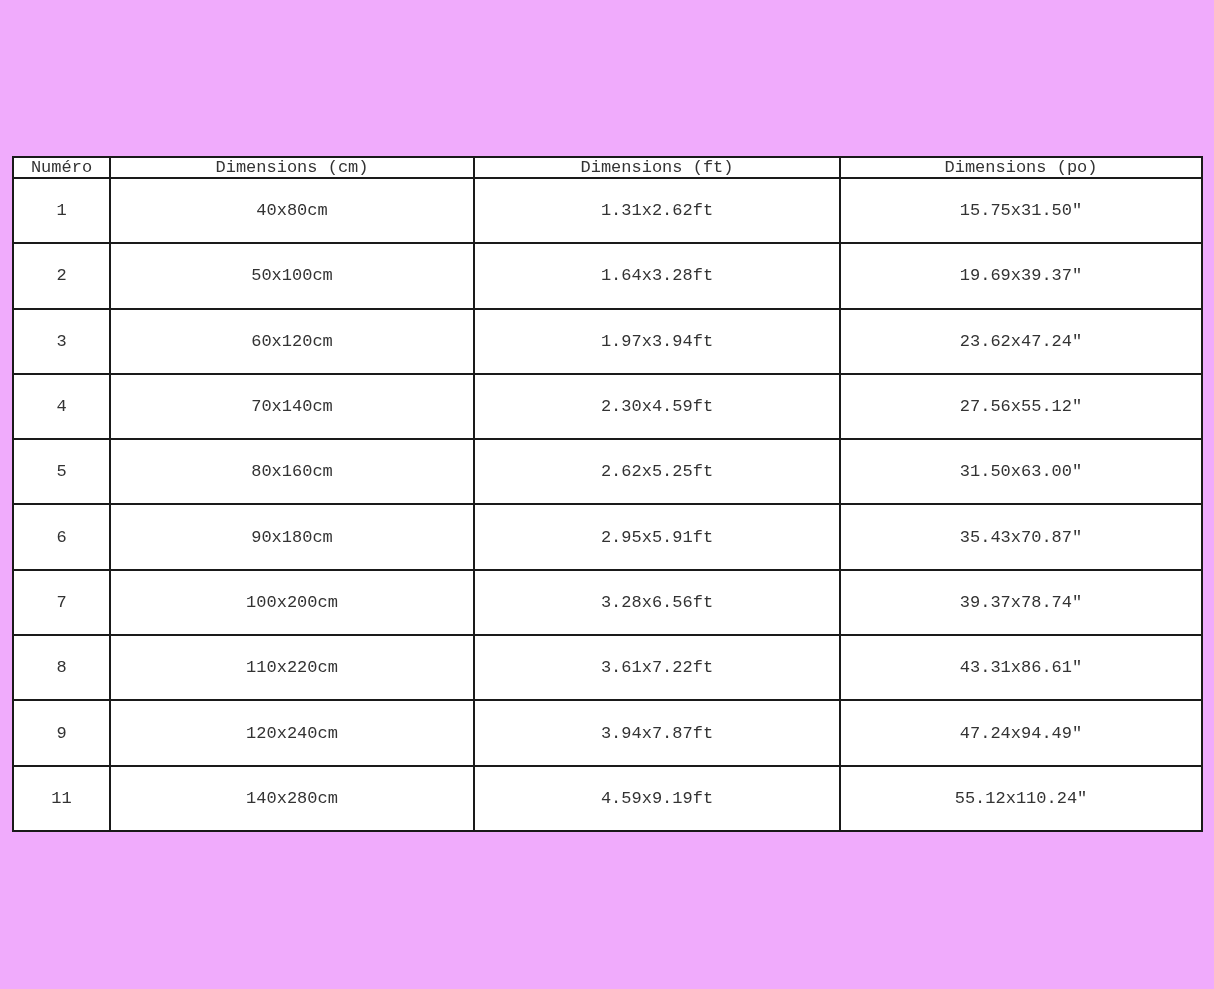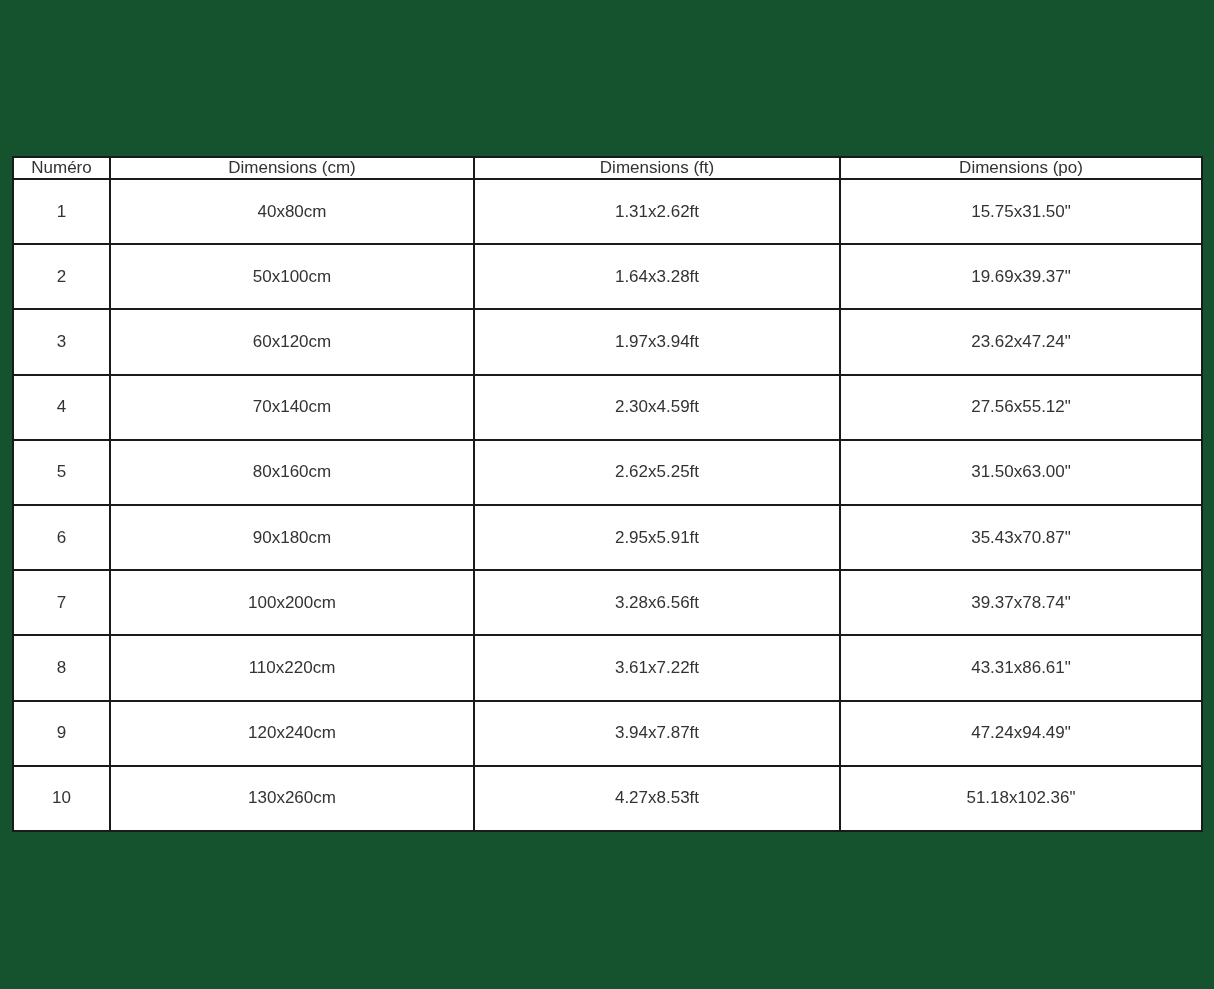--- a/index.html
+++ b/index.html
@@ -14,8 +14,8 @@
     position: relative;
     width: 1214px;
     height: 989px;
-    background: #14532d;
-    font-family: Liberation Sans, sans-serif;
+    background: #f0abfc;
+    font-family: Liberation Mono, monospace;
   }
   table.dim-table {
     position: absolute;

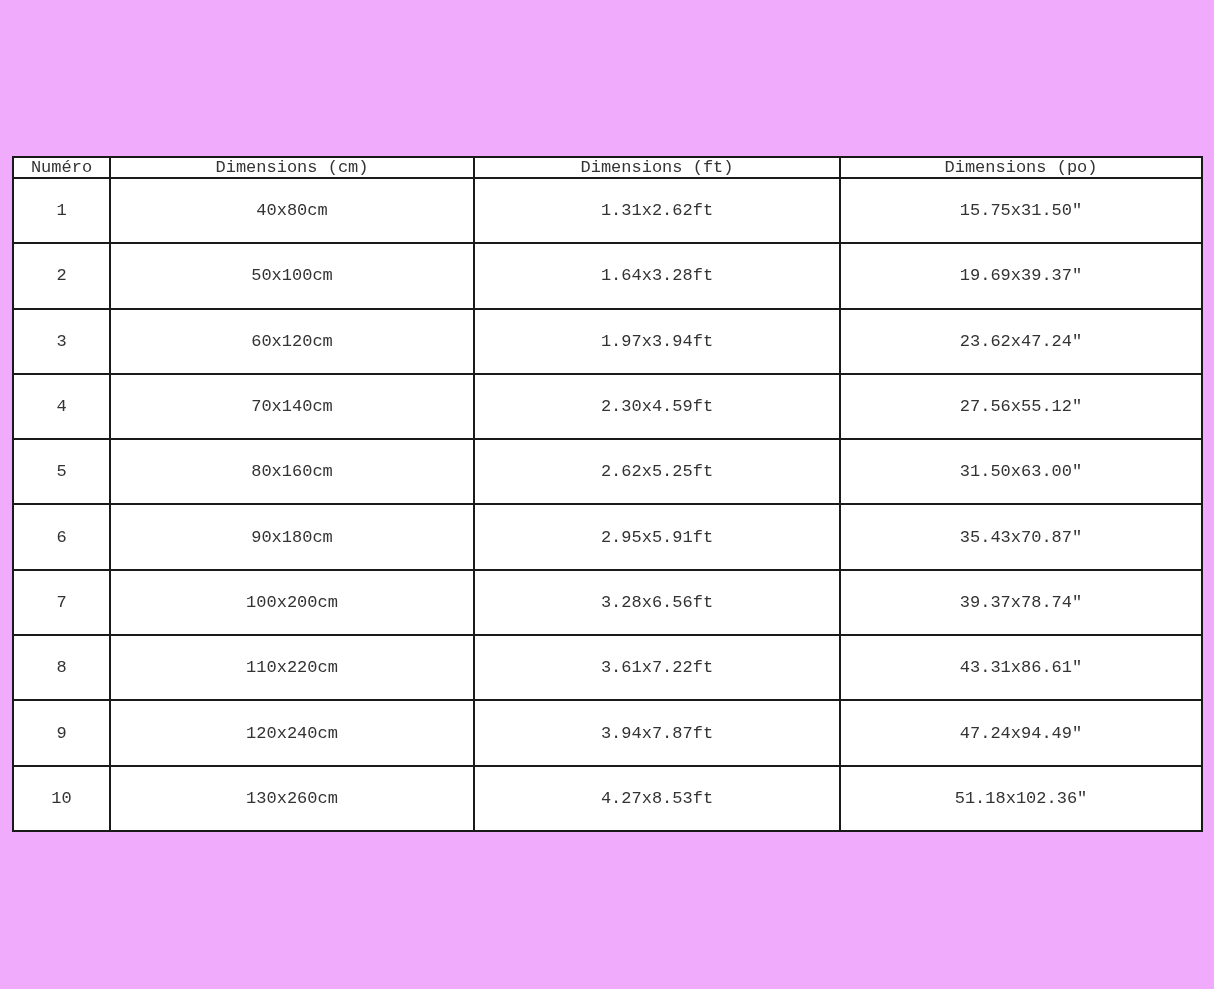--- a/index.html
+++ b/index.html
@@ -114,12 +114,6 @@
           <td>3.94x7.87ft</td>
           <td>47.24x94.49"</td>
         </tr>
-        <tr>
-          <td>10</td>
-          <td>130x260cm</td>
-          <td>4.27x8.53ft</td>
-          <td>51.18x102.36"</td>
-        </tr>
       </tbody>
   </table>
 </div>

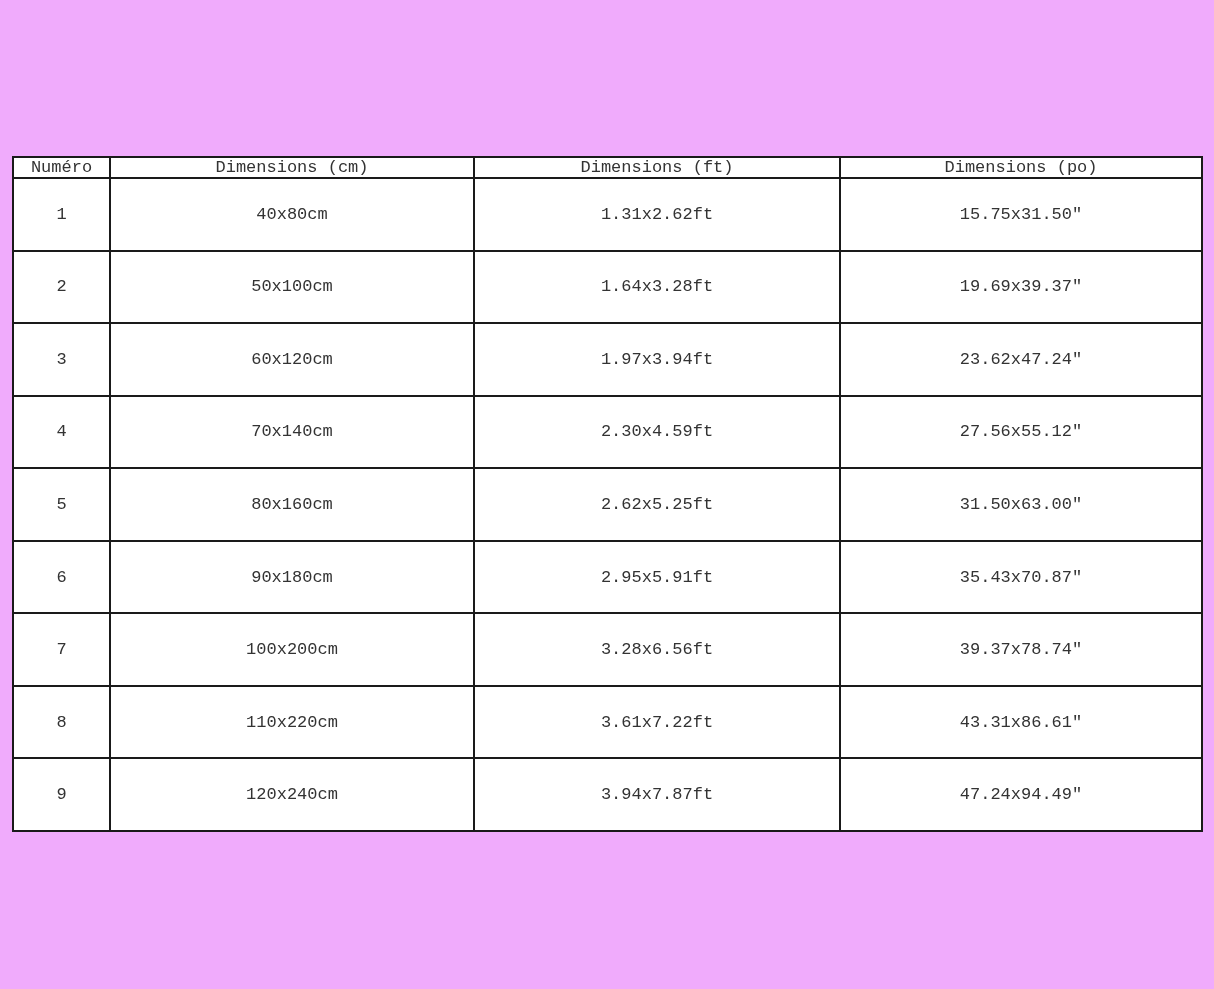--- a/index.html
+++ b/index.html
@@ -114,6 +114,12 @@
           <td>3.94x7.87ft</td>
           <td>47.24x94.49"</td>
         </tr>
+        <tr>
+          <td>11</td>
+          <td>140x280cm</td>
+          <td>4.59x9.19ft</td>
+          <td>55.12x110.24"</td>
+        </tr>
       </tbody>
   </table>
 </div>

